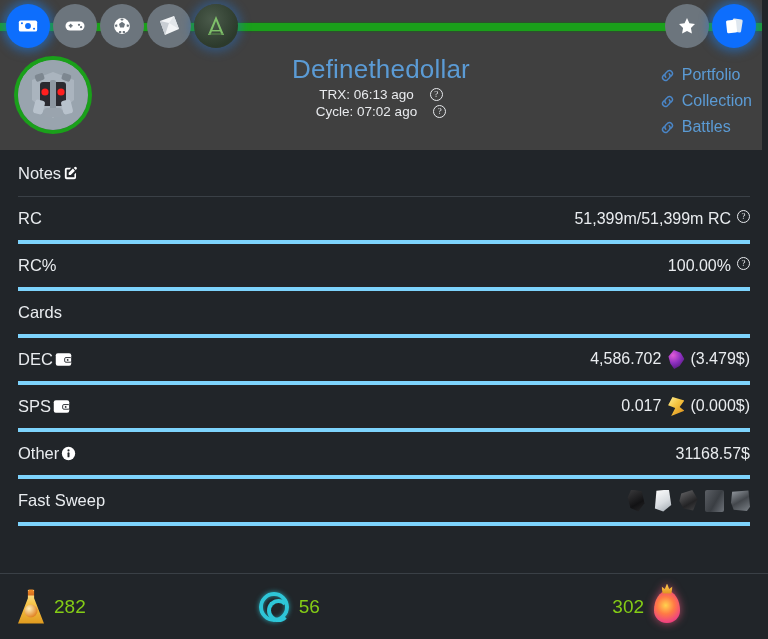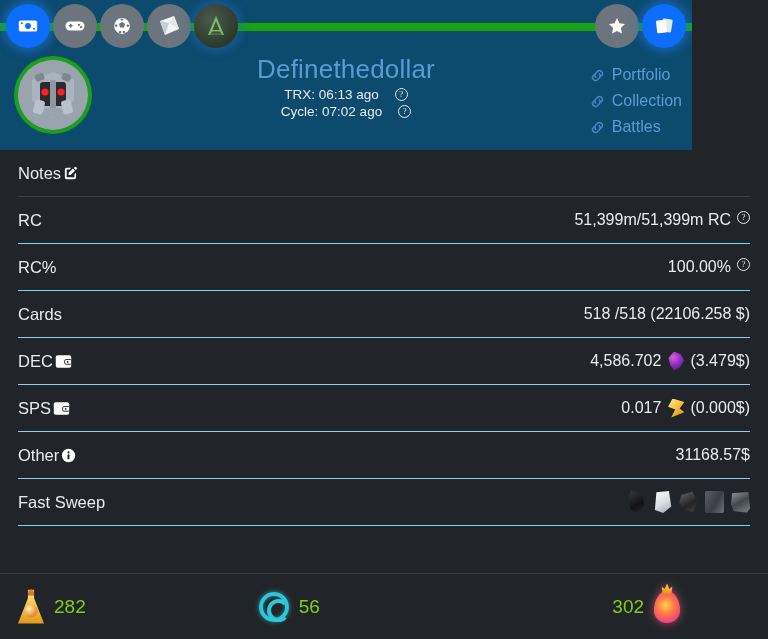--- a/index.html
+++ b/index.html
@@ -14,8 +14,8 @@
   
   .header {
     position: relative;
-    width: 692px; height: 150px;
-    background: #0c4a6e;
+    width: 762px; height: 150px;
+    background: #404040;
     overflow: hidden;
   }
   .header-top {

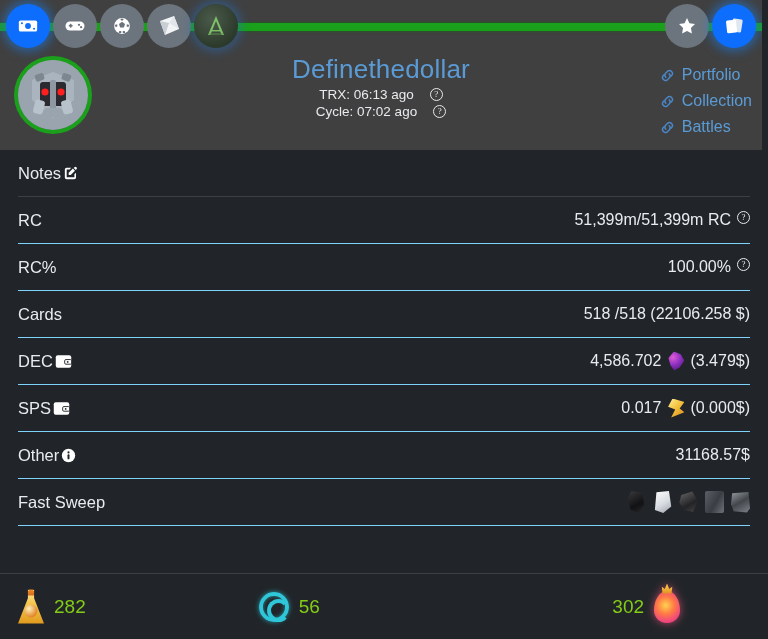--- a/index.html
+++ b/index.html
@@ -115,7 +115,7 @@
   .row {
     height: 47px;
     display: flex; align-items: center; justify-content: space-between;
-    border-bottom: 1px solid #7dd3fc;
+    border-bottom: 4px solid #7dd3fc;
     color: #e9ecef;
     font-size: 16.5px;
   }

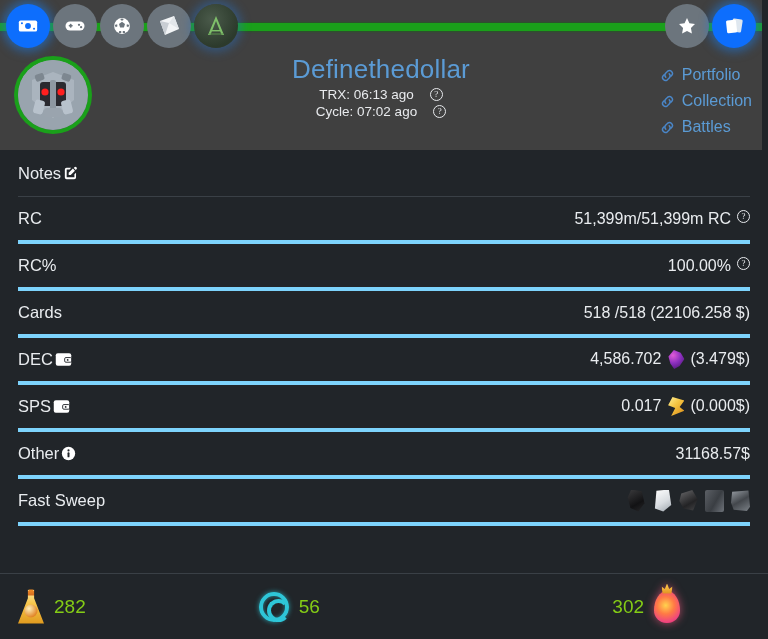--- a/index.html
+++ b/index.html
@@ -407,9 +407,6 @@
     <div class="row-label">
       <span>Cards</span>
     </div>
-    <div class="row-value">
-      <span>518 /518 (22106.258 $)</span>
-    </div>
   </div>
 
   <div class="row">

